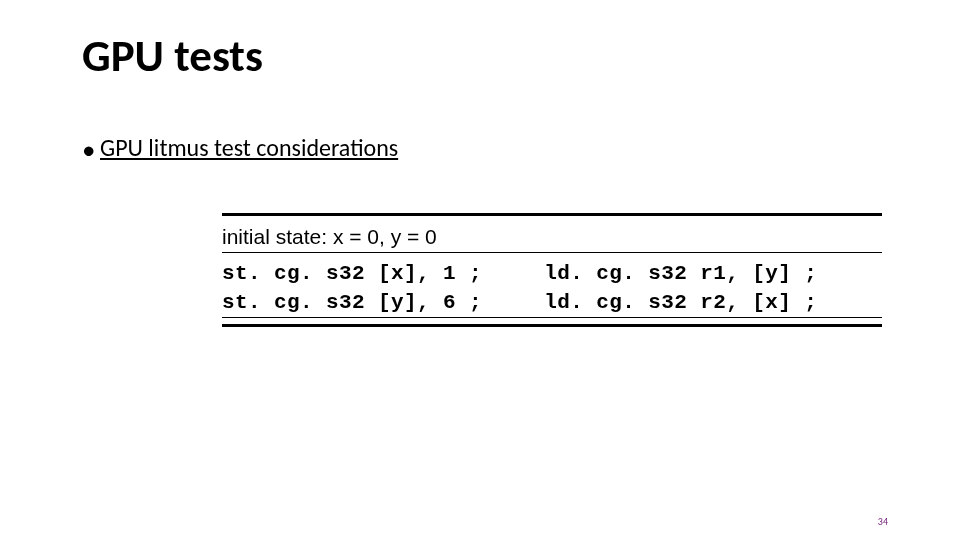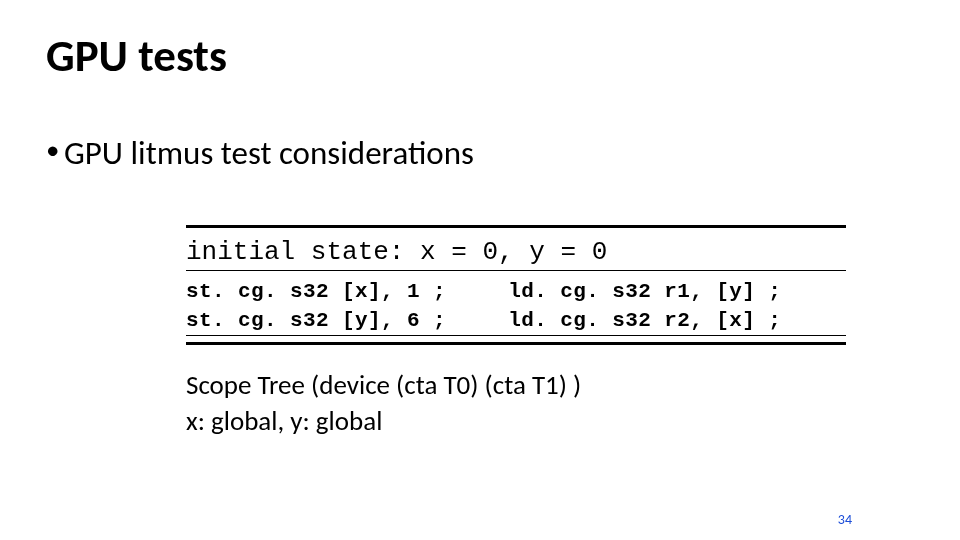--- a/index.html
+++ b/index.html
@@ -19,6 +19,7 @@
     height: 540px;
     padding: 32px 46px 20px 46px;
     position: relative;
+    margin-left: 36px;
   }
   .title {
     font-size: 45px;

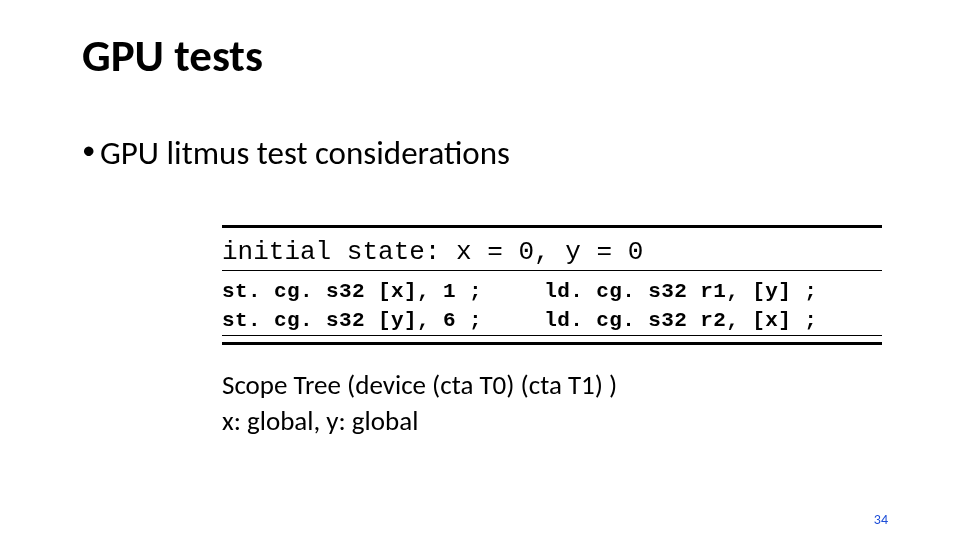--- a/index.html
+++ b/index.html
@@ -33,10 +33,11 @@
     list-style: none;
   }
   .bullets li {
-    font-size: 33px;
+    font-size: 24px;
     line-height: 1.25;
     position: relative;
     padding-left: 18px;
+    text-decoration: underline;
   }
   .bullets li::before {
     content: "•";

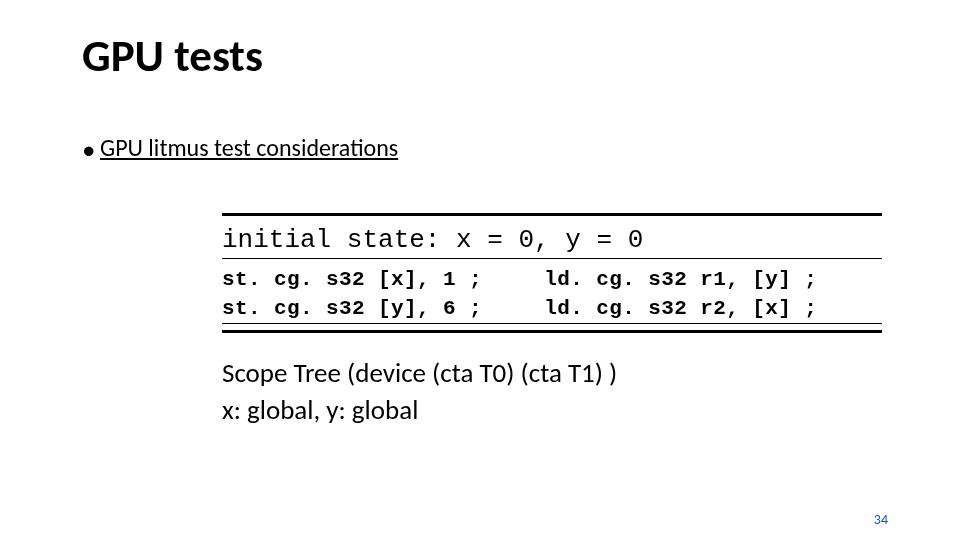--- a/index.html
+++ b/index.html
@@ -64,7 +64,7 @@
   }
   .hr-heavy td { border-top: 3px solid #000; }
   .hr-light td { border-top: 1px solid #000; }
-  .serif { font-family: Liberation Mono, monospace; font-size: 26px; }
+  .serif { font-family: Liberation Sans, sans-serif; font-size: 21px; }
   .codecell { letter-spacing: 0.4px; font-weight: bold; }
   .caption {
     margin: 16px 0 0 0;

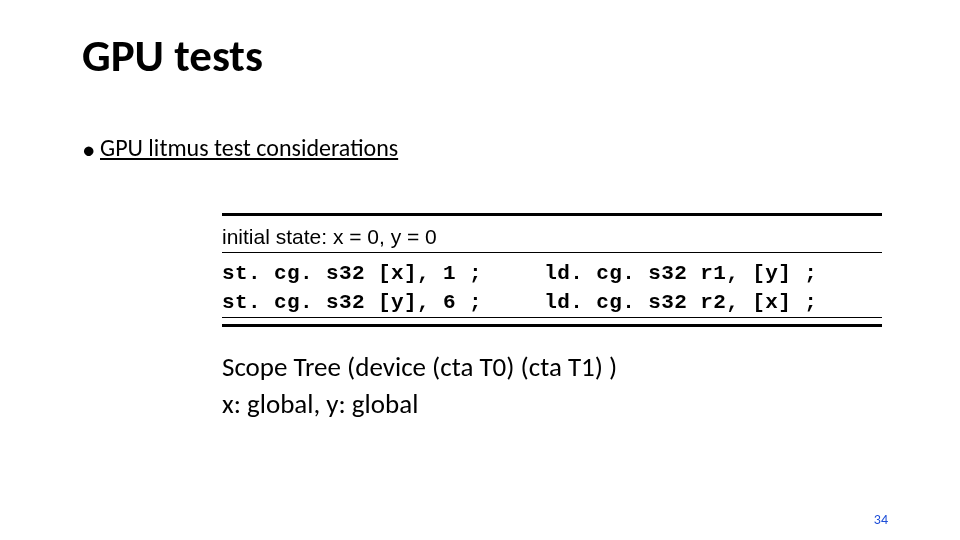--- a/index.html
+++ b/index.html
@@ -122,10 +122,6 @@
     </tbody>
       </table>
 
-    <div class="caption">
-      <span>Scope Tree (device (cta T0) (cta T1) )</span>
-      <span class="line2">x: global, y: global</span>
-    </div>
   </div>
 
   <div class="pagenum">34</div>

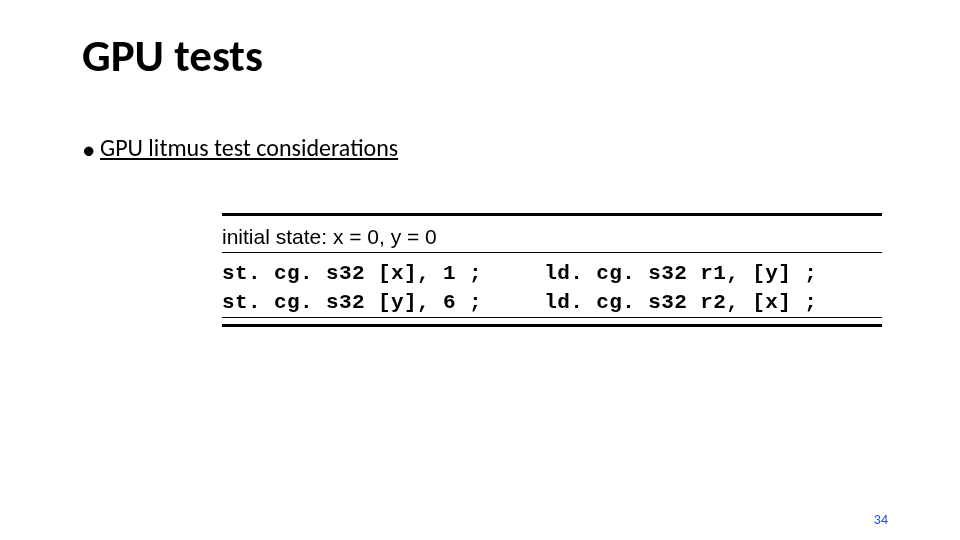--- a/index.html
+++ b/index.html
@@ -77,8 +77,8 @@
     position: absolute;
     right: 20px;
     bottom: 12px;
-    font-size: 14px;
-    color: #1d4ed8;
+    font-size: 10px;
+    color: #701a75;
     font-family: "Calibri", "Segoe UI", Arial, sans-serif;
   }
 </style>

